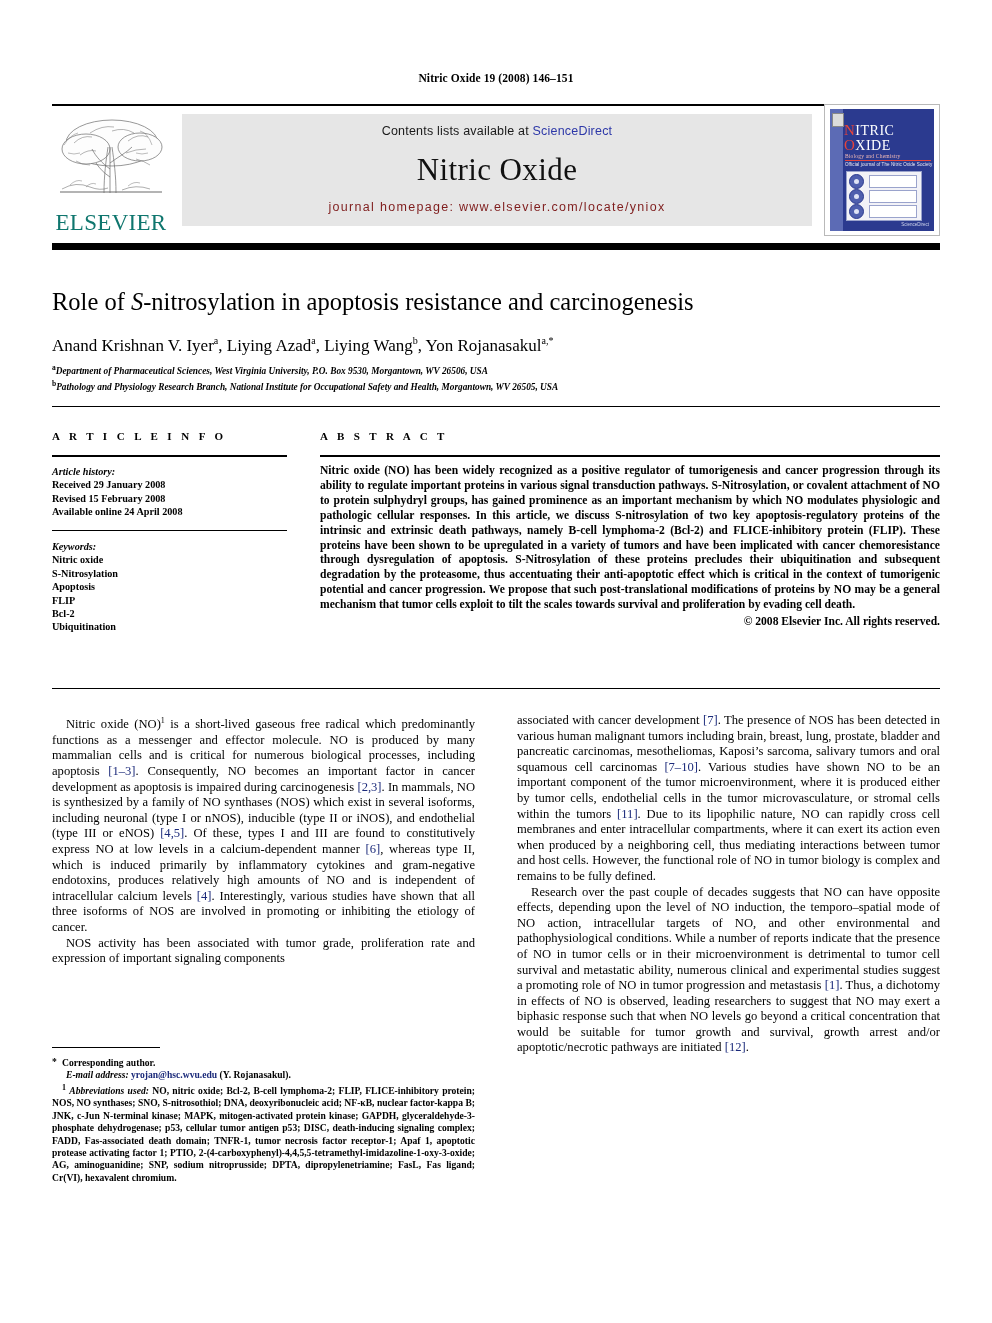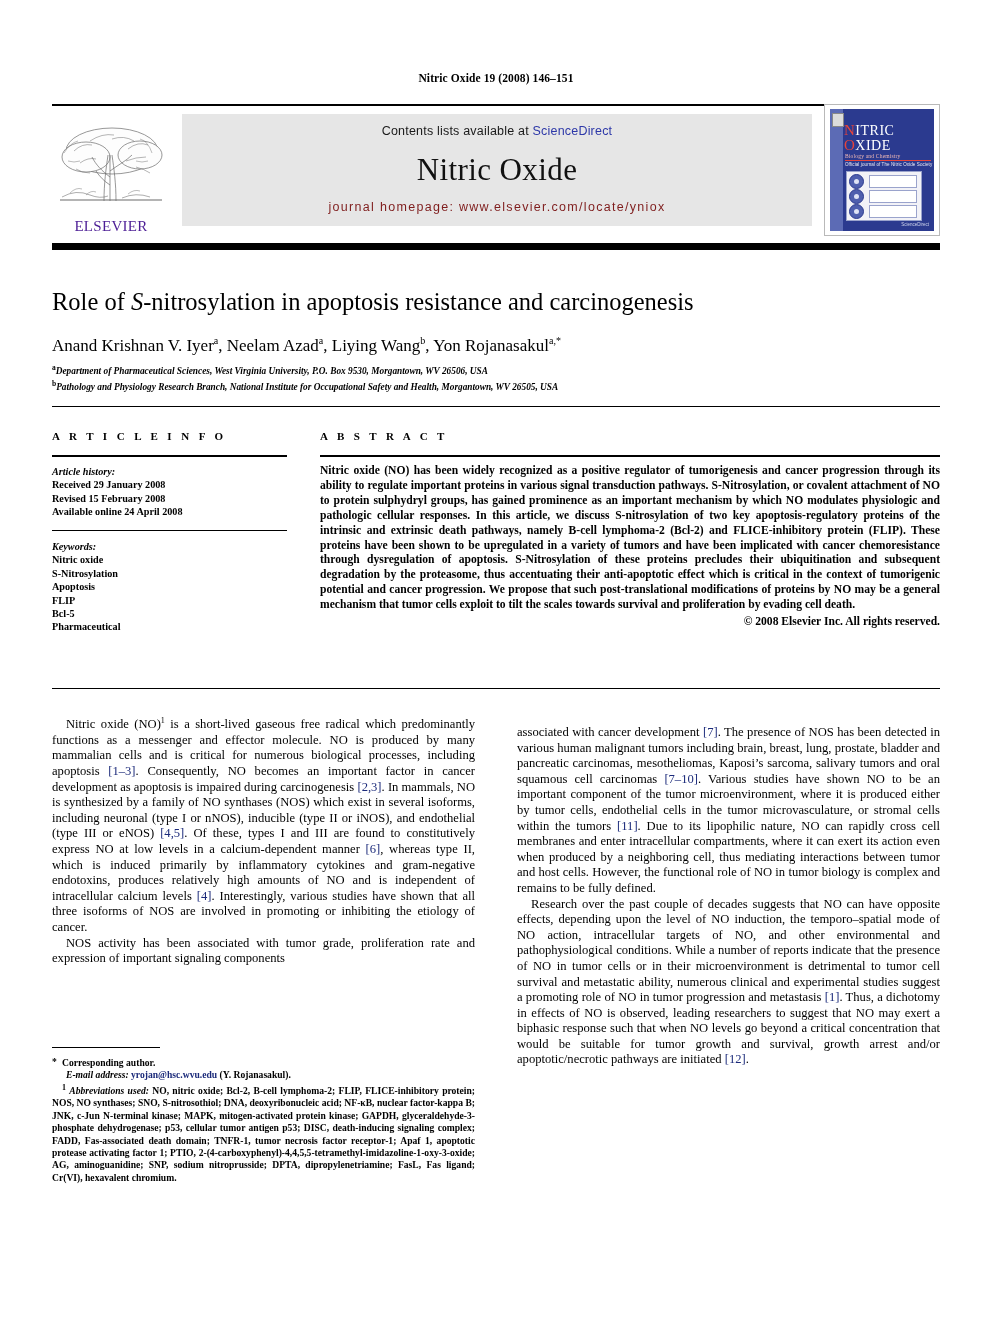--- a/index.html
+++ b/index.html
@@ -63,8 +63,8 @@
   }
   .els-word {
     font-family: "Liberation Serif", serif;
-    color: #4c1d95;
-    font-size: 15px;
+    color: #0f766e;
+    font-size: 23px;
     letter-spacing: 0.3px;
     line-height: 1;
     font-weight: normal;

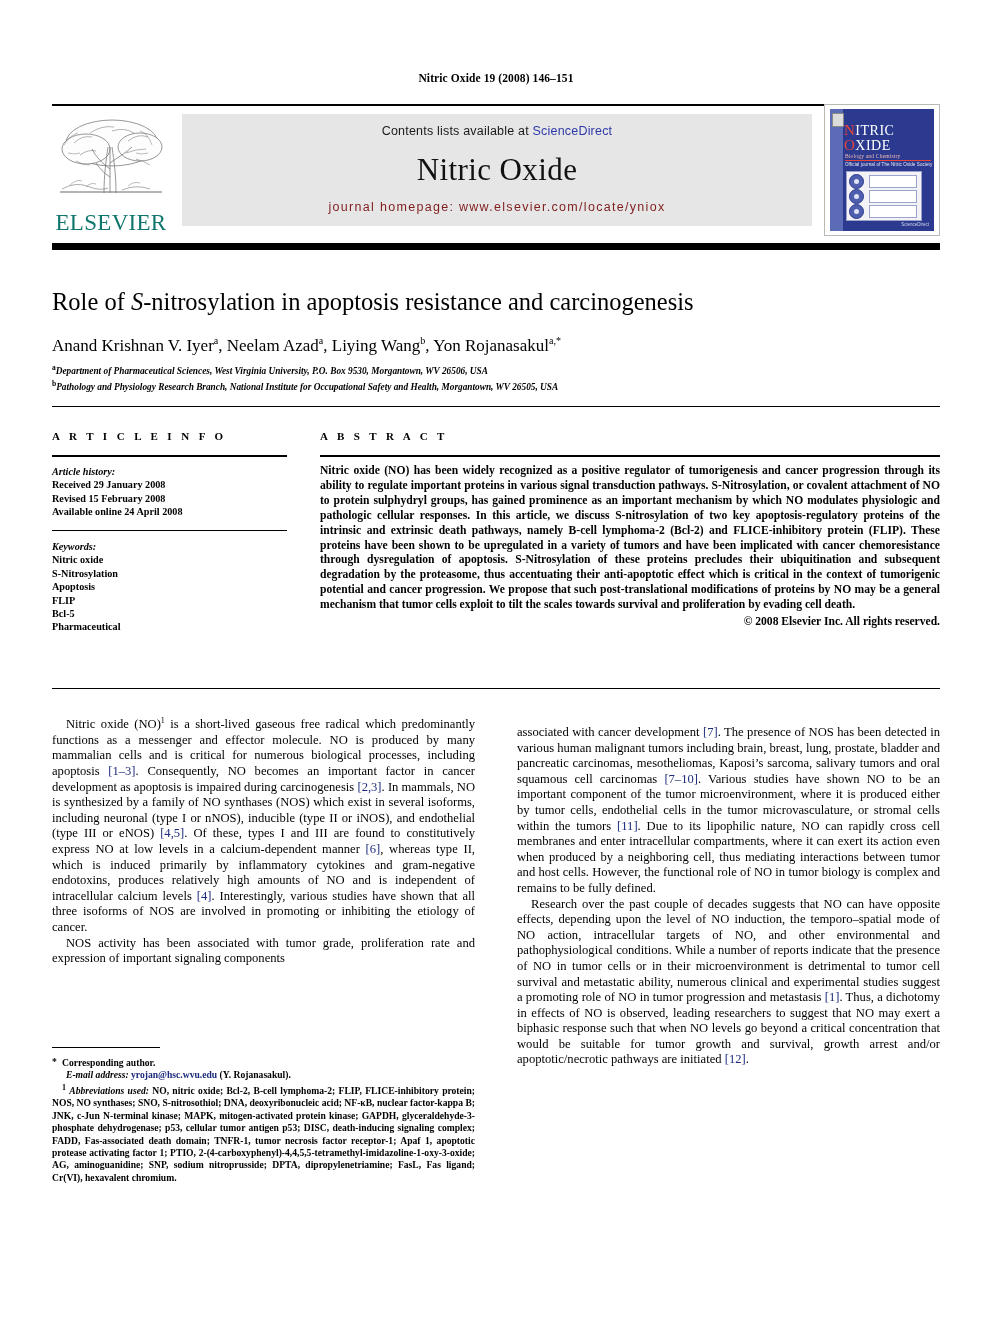--- a/index.html
+++ b/index.html
@@ -421,7 +421,7 @@
     <span>Role of </span><em>S</em><span>-nitrosylation in apoptosis resistance and carcinogenesis</span>
   </div>
 
-  <div class="authors" id="authors"><span>Anand Krishnan V. Iyer</span><sup>a</sup>, <span>Neelam Azad</span><sup>a</sup>, <span>Liying Wang</span><sup>b</sup>, <span>Yon Rojanasakul</span><sup>a,*</sup></div>
+  <div class="authors" id="authors"><span>Anand Krishnan V. Iyer</span><sup>a</sup>, <span>Liying Azad</span><sup>a</sup>, <span>Liying Wang</span><sup>b</sup>, <span>Yon Rojanasakul</span><sup>a,*</sup></div>
   <div class="affil" id="affils">
       <div><sup>a</sup>Department of Pharmaceutical Sciences, West Virginia University, P.O. Box 9530, Morgantown, WV 26506, USA</div>
       <div><sup>b</sup>Pathology and Physiology Research Branch, National Institute for Occupational Safety and Health, Morgantown, WV 26505, USA</div>

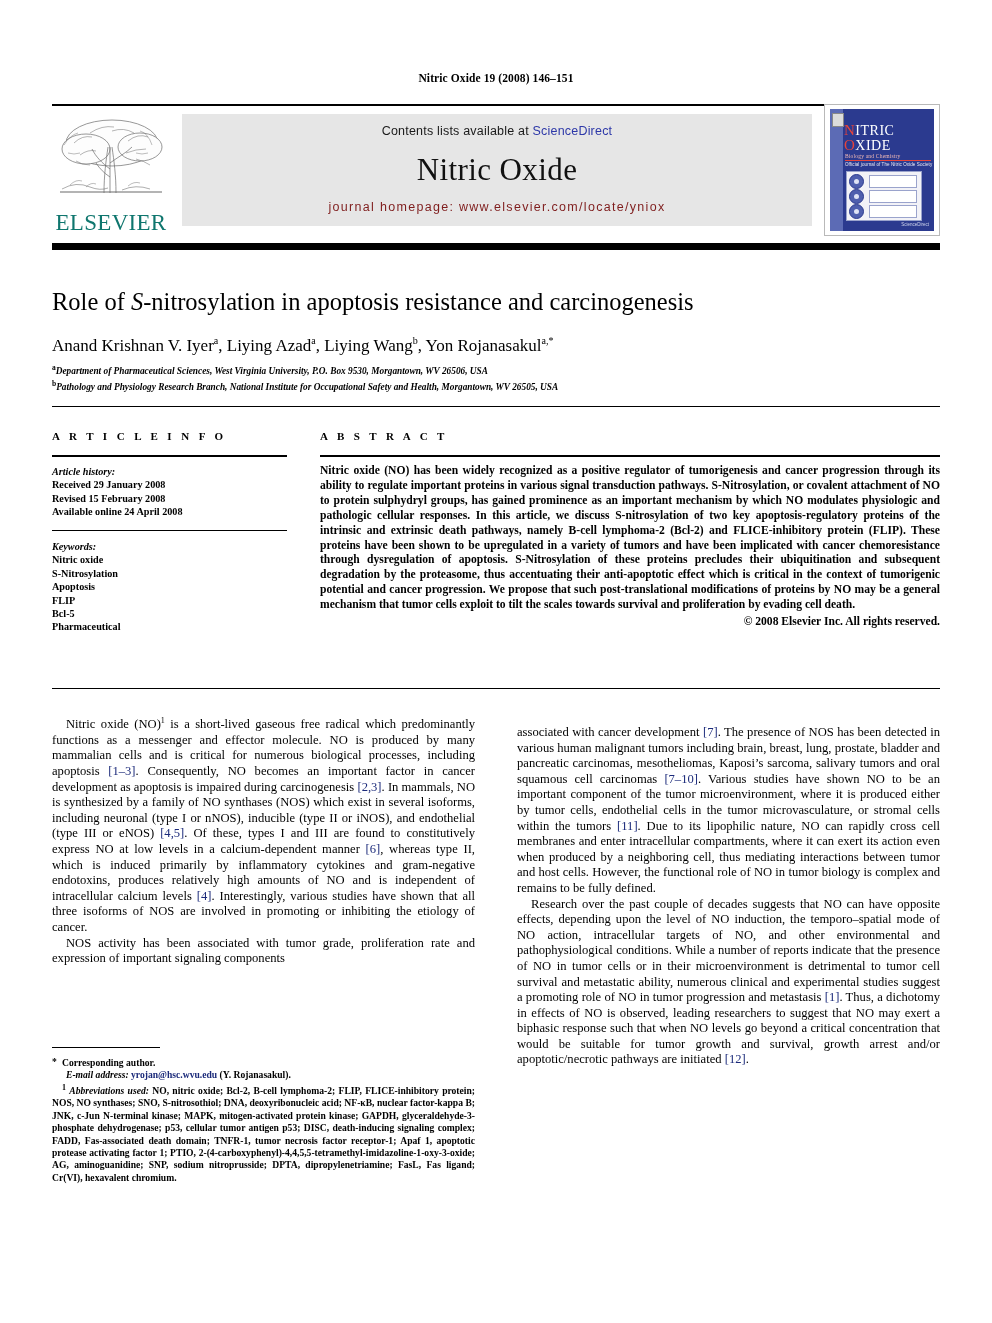--- a/index.html
+++ b/index.html
@@ -452,7 +452,7 @@
     <div>S-Nitrosylation</div>
     <div>Apoptosis</div>
     <div>FLIP</div>
-    <div>Bcl-5</div>
+    <div>Bcl-2</div>
     <div>Pharmaceutical</div>
   </div>
 

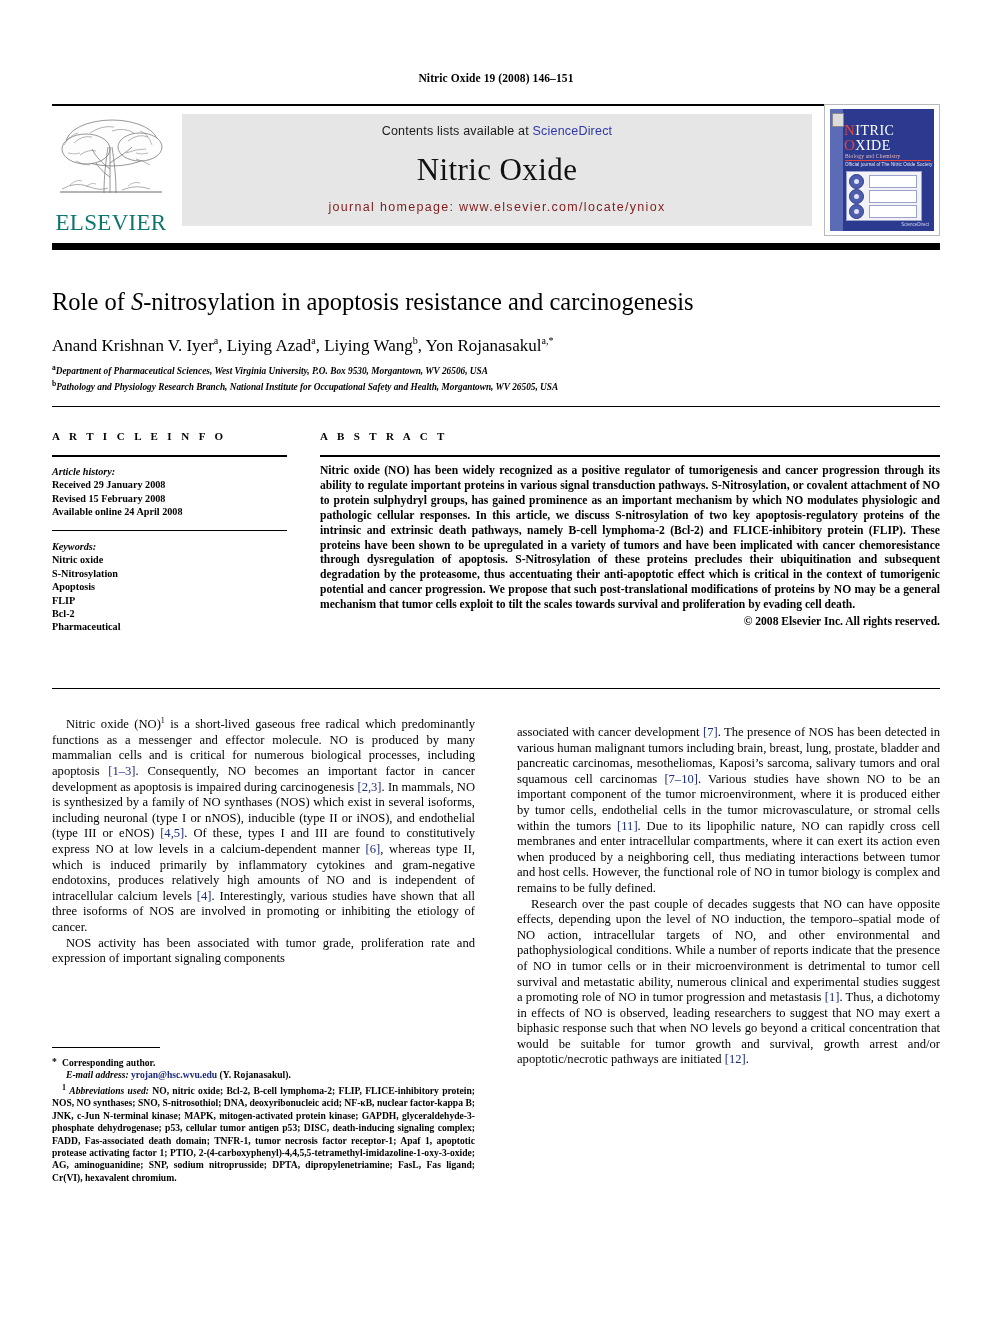--- a/index.html
+++ b/index.html
@@ -453,7 +453,7 @@
     <div>Apoptosis</div>
     <div>FLIP</div>
     <div>Bcl-2</div>
-    <div>Pharmaceutical</div>
+    <div>Ubiquitination</div>
   </div>
 
   <div class="abs-col">

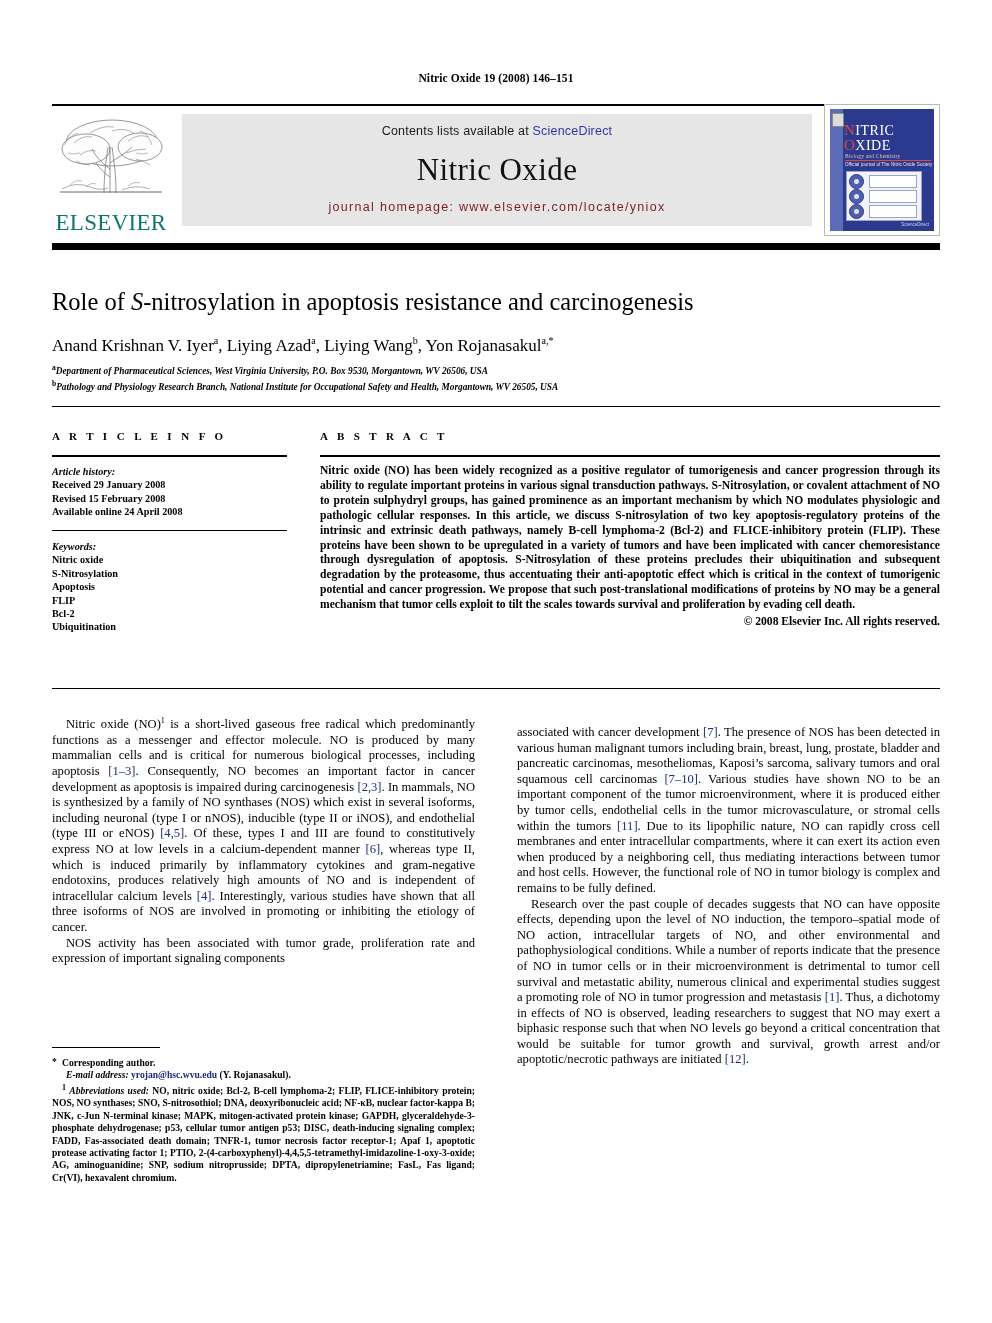--- a/index.html
+++ b/index.html
@@ -303,7 +303,7 @@
   .sup1 { vertical-align: super; font-size: 8px; }
 
   #col-left { left: 52px; top: 713px; }
-  #col-right { left: 517px; top: 713px; margin-top: 12px; }
+  #col-right { left: 517px; top: 713px; }
 
   
   .fn-rule {

